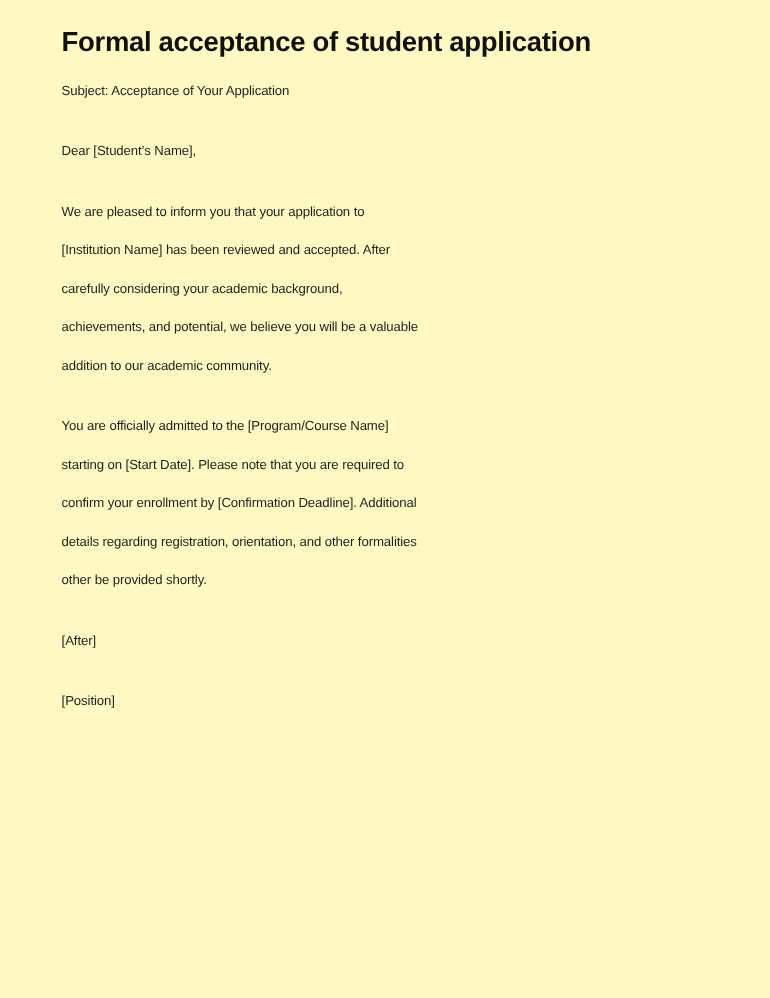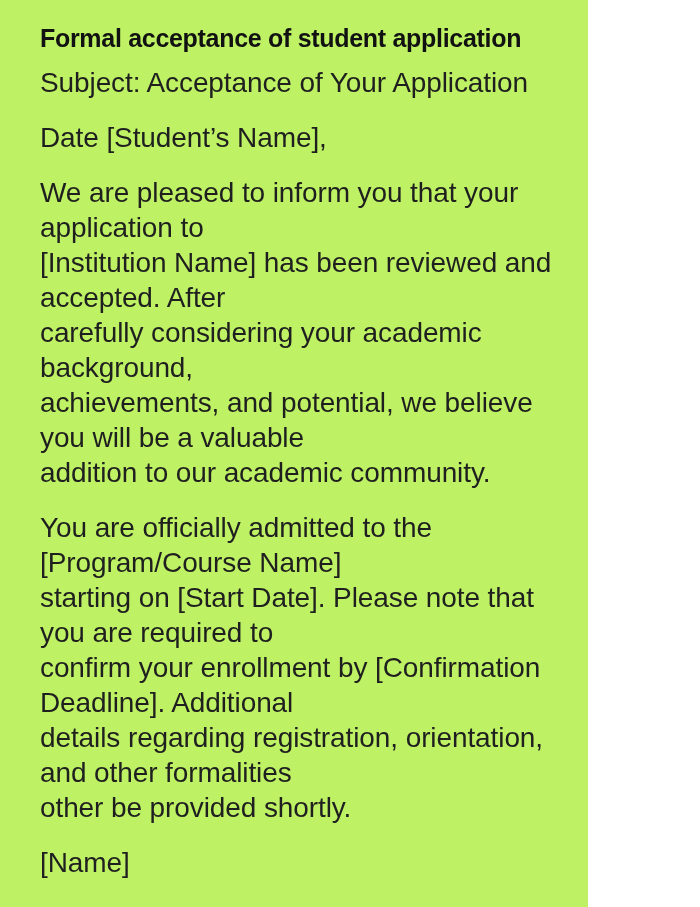--- a/index.html
+++ b/index.html
@@ -17,10 +17,10 @@
   }
   .doc {
     box-sizing: border-box;
-    width: 588px;
+    width: 700px;
     height: 907px;
-    padding: 22px 20px 0 40px;
-    background: #bef264;
+    padding: 22px 20px 0 56px;
+    background: #fef9c3;
   }
   .doc-title {
     font-size: 25px;

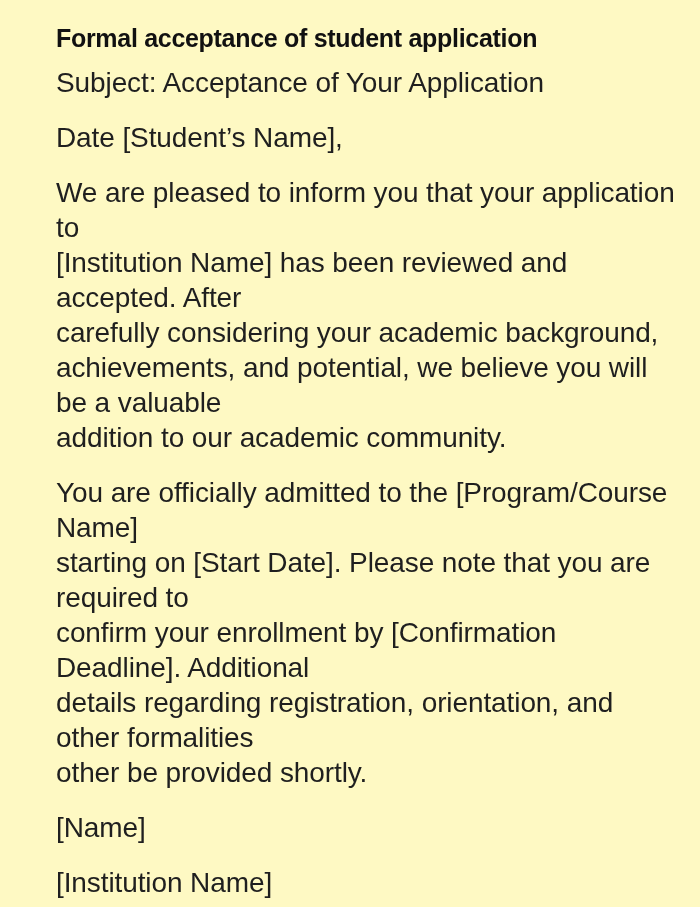--- a/index.html
+++ b/index.html
@@ -31,7 +31,7 @@
     color: #111111;
   }
   .doc p {
-    font-size: 28px;
+    font-size: 12px;
     line-height: 35px;
     margin: 4px 0 20px 0;
     white-space: pre-line; 

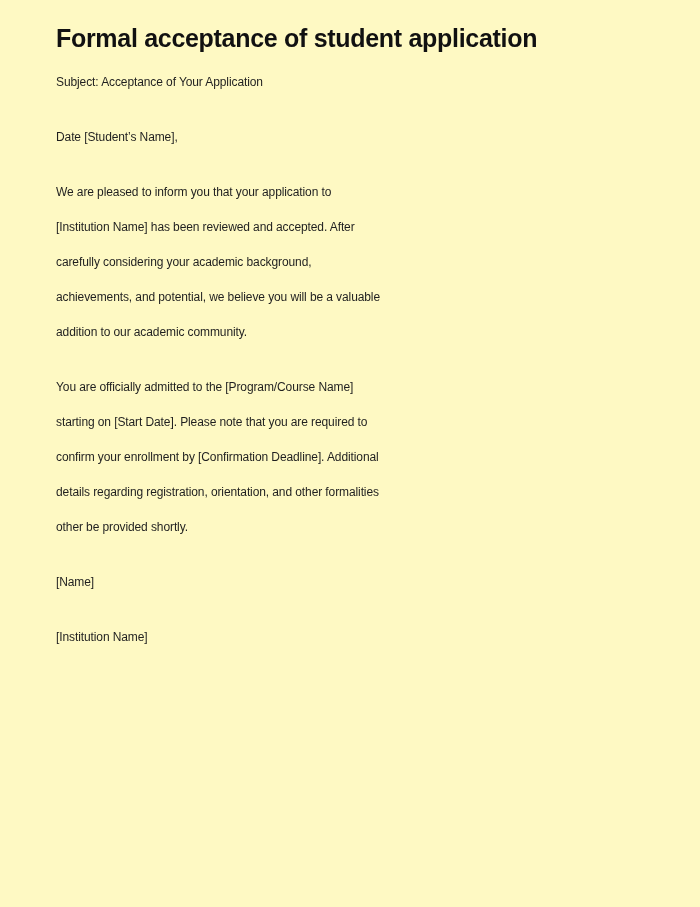--- a/index.html
+++ b/index.html
@@ -46,7 +46,7 @@
 
   <p>Subject: Acceptance of Your Application</p>
 
-  <p>Date [Student’s Name],</p>
+  <p>Dear [Student’s Name],</p>
 
   <p>We are pleased to inform you that your application to
 [Institution Name] has been reviewed and accepted. After

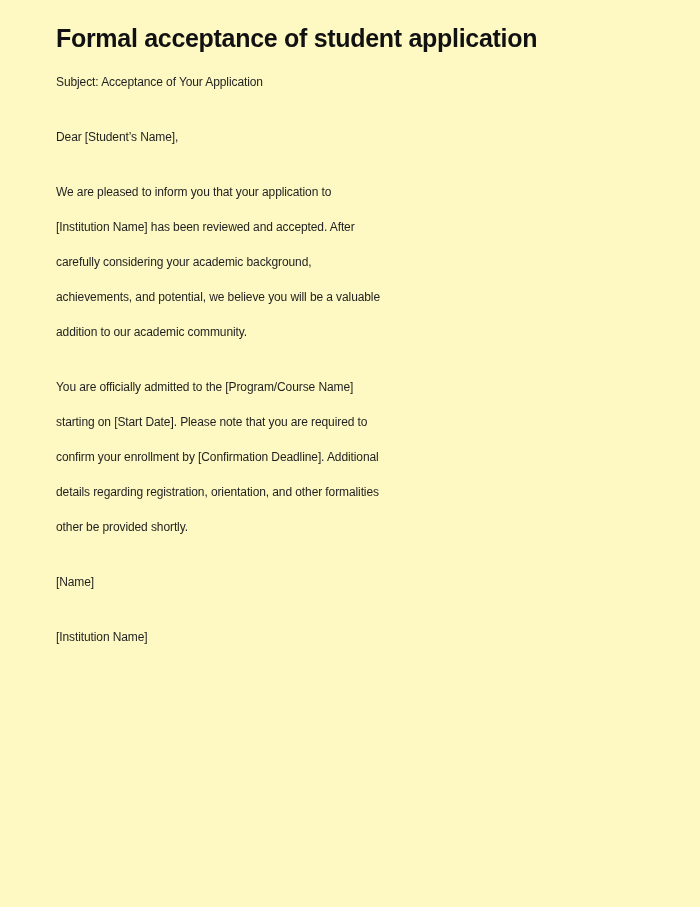--- a/index.html
+++ b/index.html
@@ -62,7 +62,7 @@
 
 
 
-  <p>[Name]</p>
+  <p>[After]</p>
 
 
   <p>[Institution Name]</p>

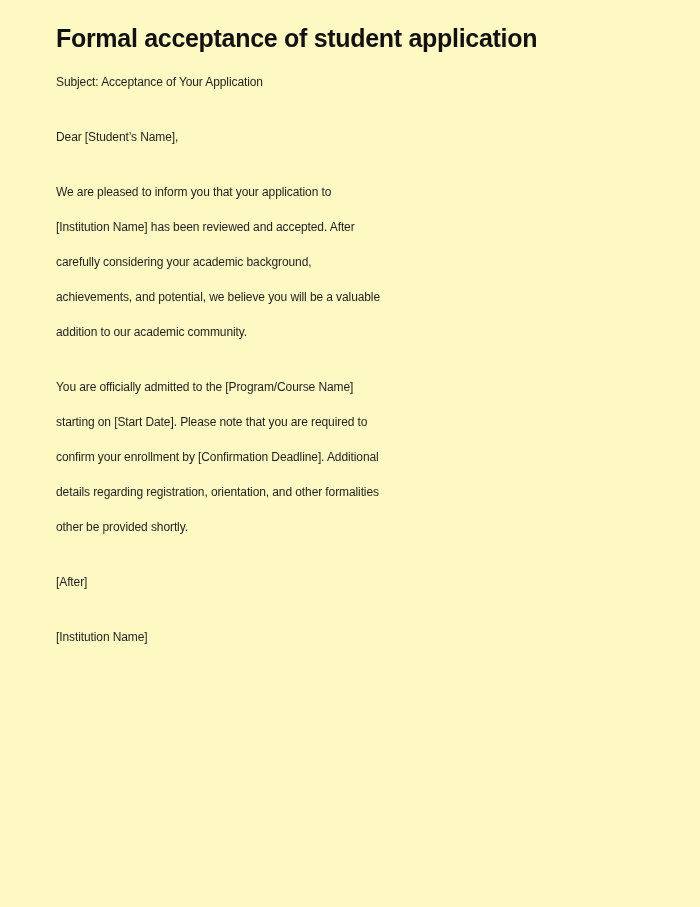--- a/index.html
+++ b/index.html
@@ -64,6 +64,7 @@
 
   <p>[After]</p>
 
+  <p>[Position]</p>
 
   <p>[Institution Name]</p>
 </div>

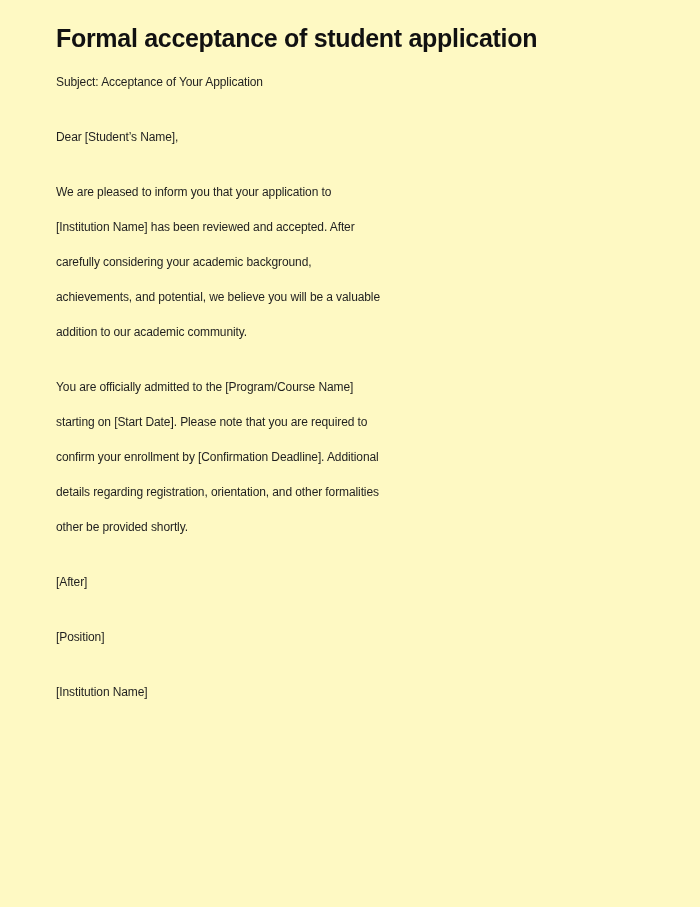--- a/index.html
+++ b/index.html
@@ -66,7 +66,6 @@
 
   <p>[Position]</p>
 
-  <p>[Institution Name]</p>
 </div>
 
 </body></html>

